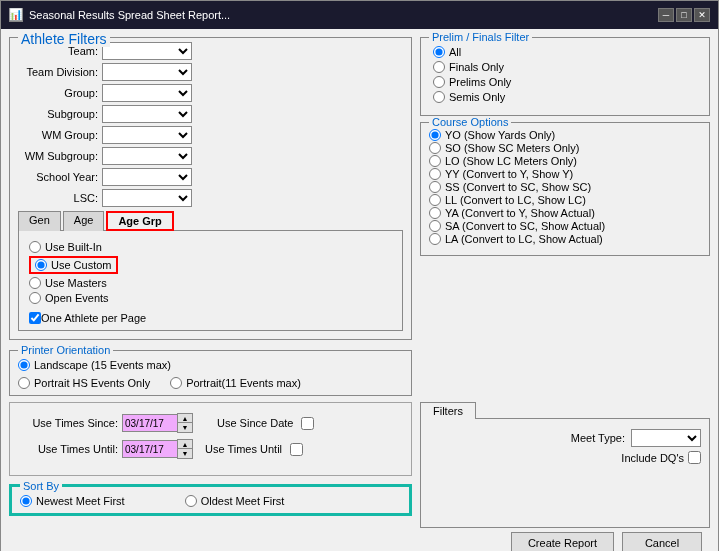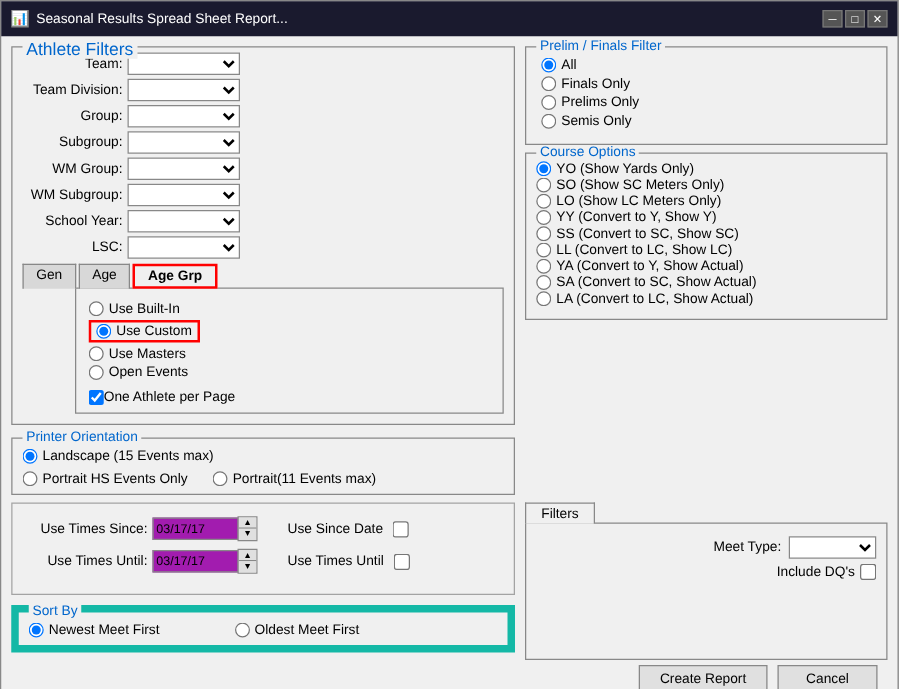--- a/index.html
+++ b/index.html
@@ -140,7 +140,6 @@
       padding: 6px;
       background: #f0f0f0;
       min-height: 90px;
-      margin-left: 42px;
     }
     .radio-group {
       display: flex;

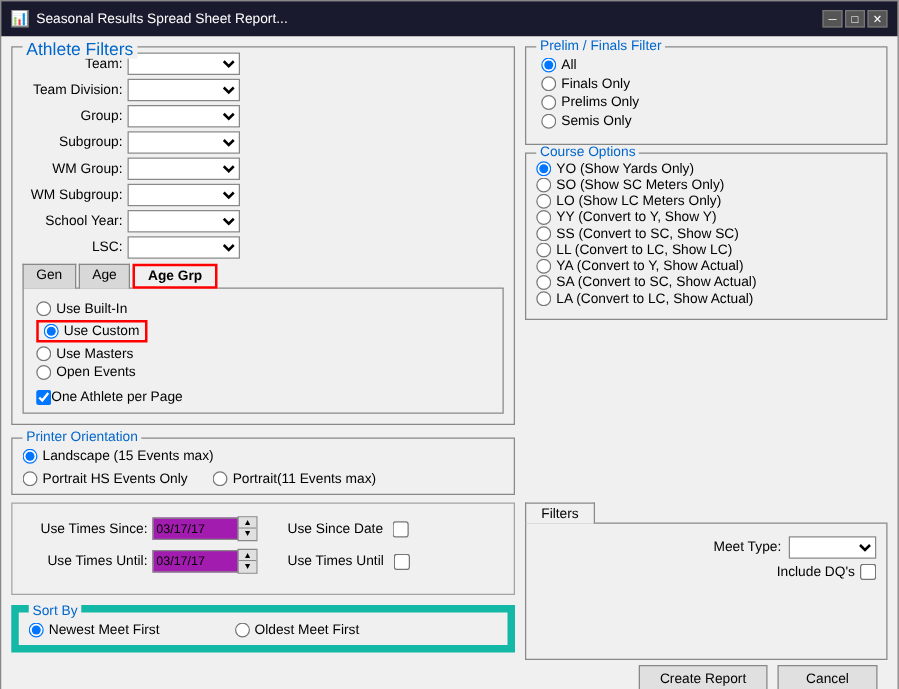--- a/index.html
+++ b/index.html
@@ -269,10 +269,10 @@
       font-size: 11px;
     }
     .date-input {
-      width: 69px;
+      width: 56px;
       height: 18px;
       border: 1px solid #888;
-      background: #a21caf;
+      background: #f0abfc;
       font-size: 10px;
       padding: 0 2px;
       display: inline-block;

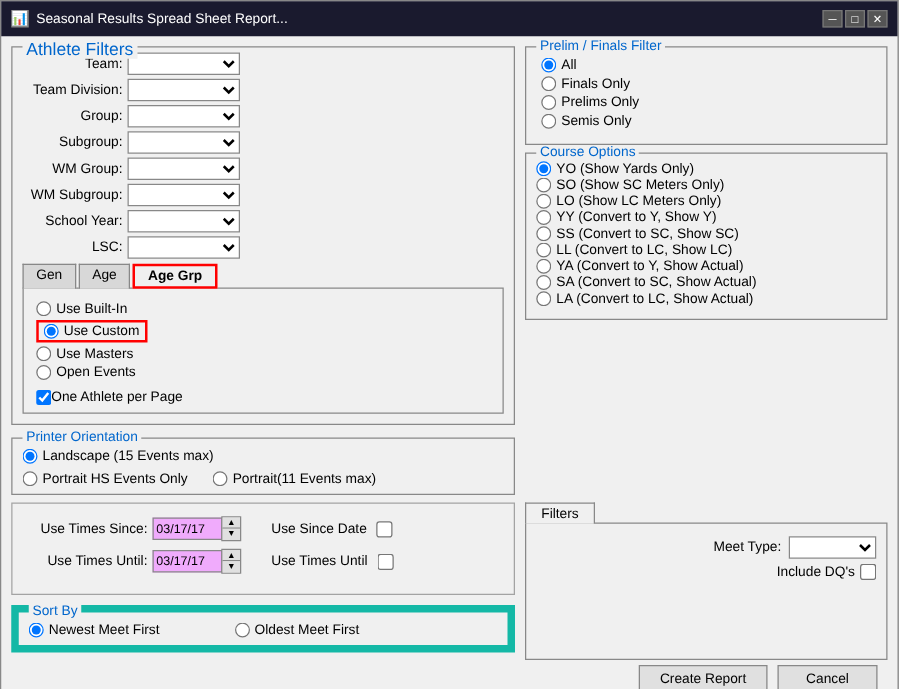--- a/index.html
+++ b/index.html
@@ -588,7 +588,7 @@
                 <button class="date-spin-btn">▼</button>
               </div>
             </div>
-            <span style="margin-left:20px;">Use Times Until</span>
+            <span style="margin-left:8px;">Use Times Until</span>
             <input type="checkbox" style="margin-left: 4px;">
           </div>
         </div>

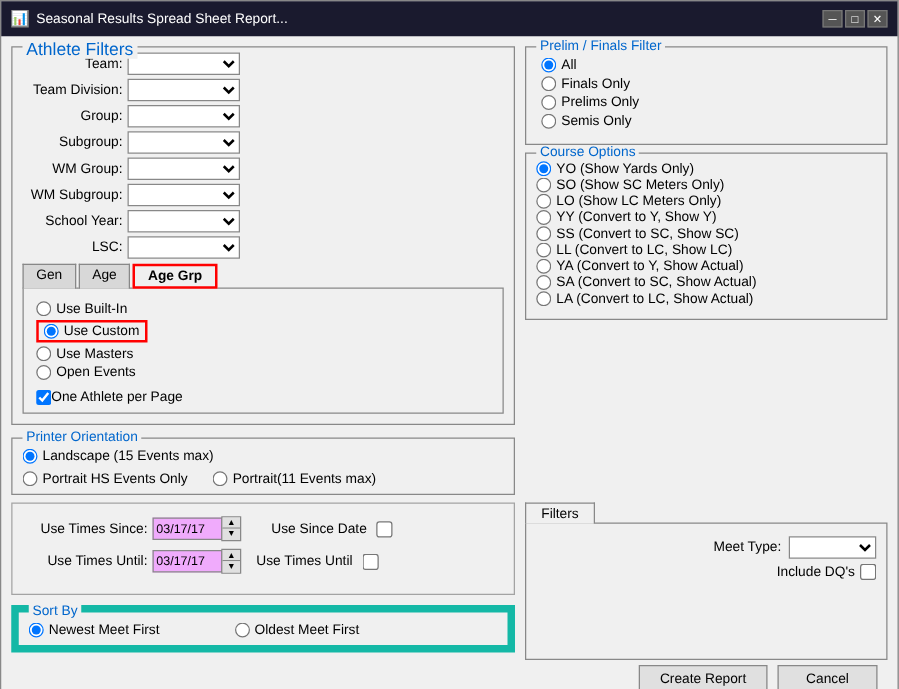--- a/index.html
+++ b/index.html
@@ -341,7 +341,7 @@
       justify-content: flex-end;
     }
     .sort-group {
-      border: 6px solid #14b8a6;
+      border: 3px solid #14b8a6;
       padding: 4px 8px 6px 8px;
       position: relative;
     }

